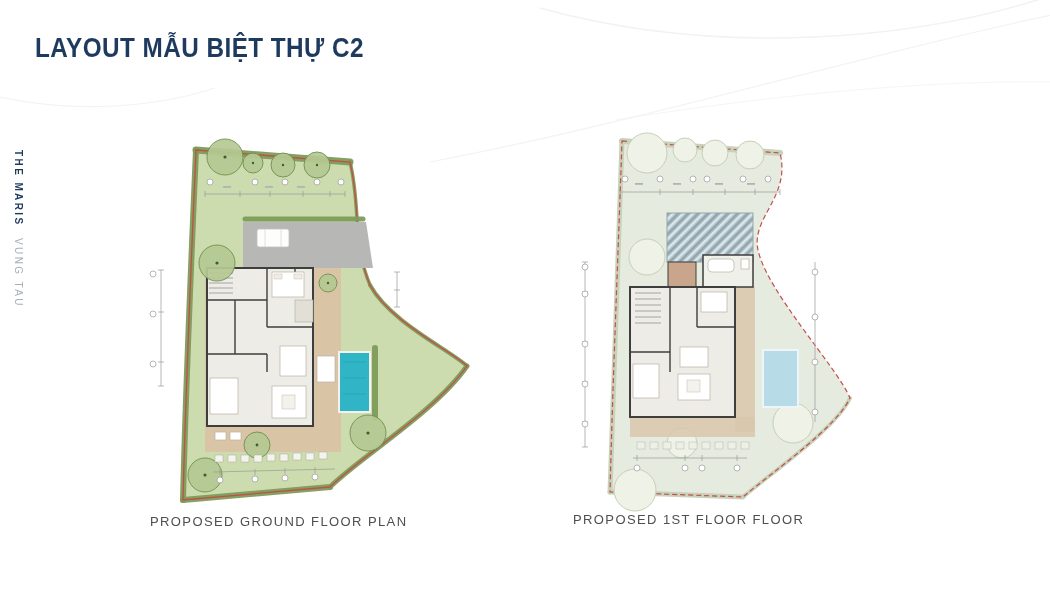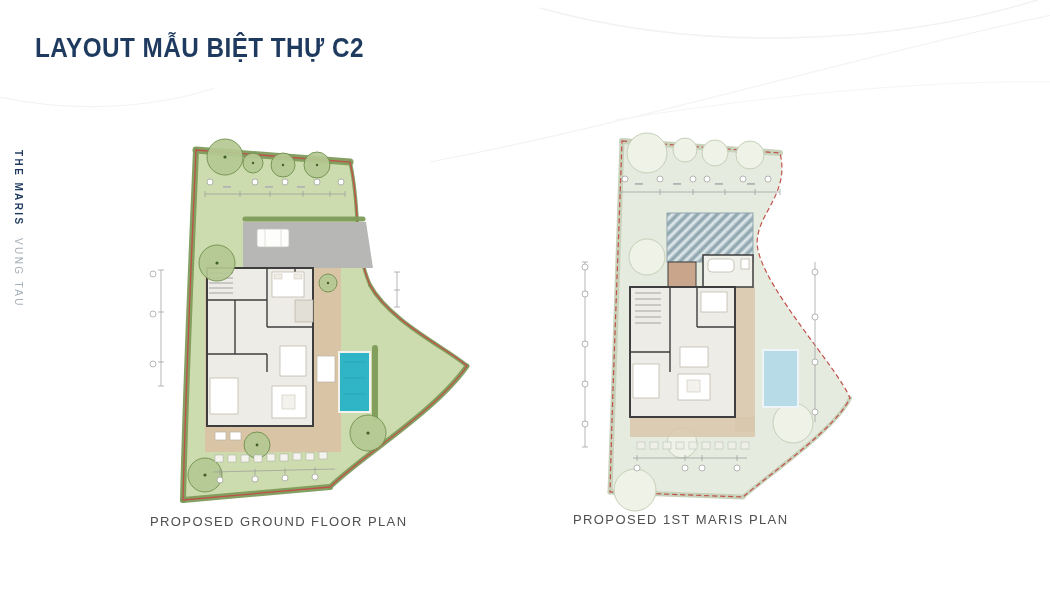--- a/index.html
+++ b/index.html
@@ -315,7 +315,7 @@
   </figure>
 
   <div class="caption caption-ground">PROPOSED GROUND FLOOR PLAN</div>
-  <div class="caption caption-first">PROPOSED 1ST MARIS PLAN</div>
+  <div class="caption caption-first">PROPOSED 1ST FLOOR FLOOR</div>
 
 </div>
 

